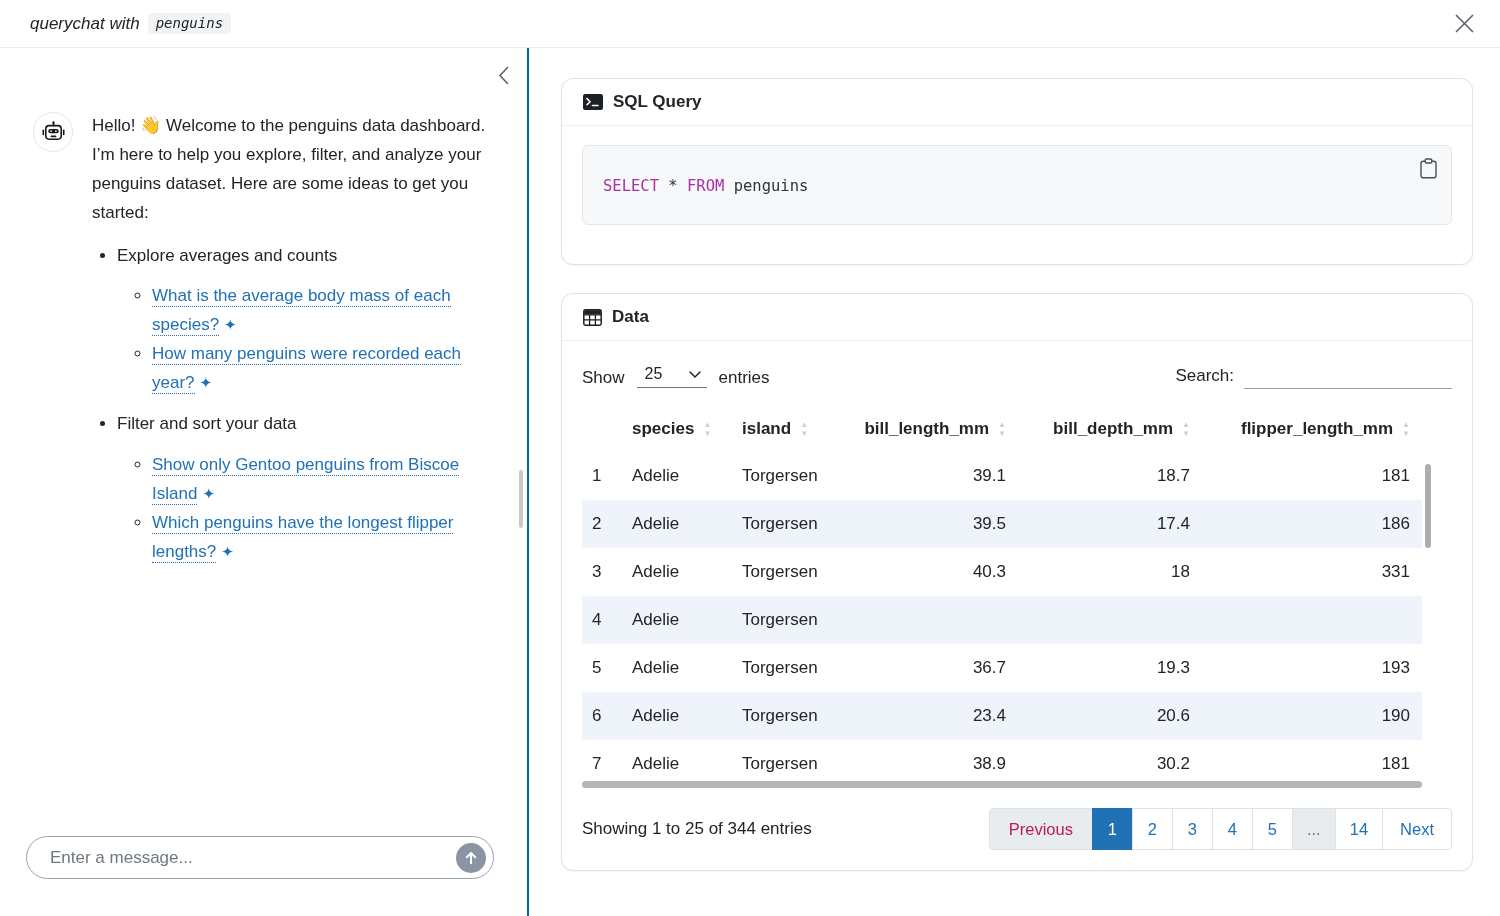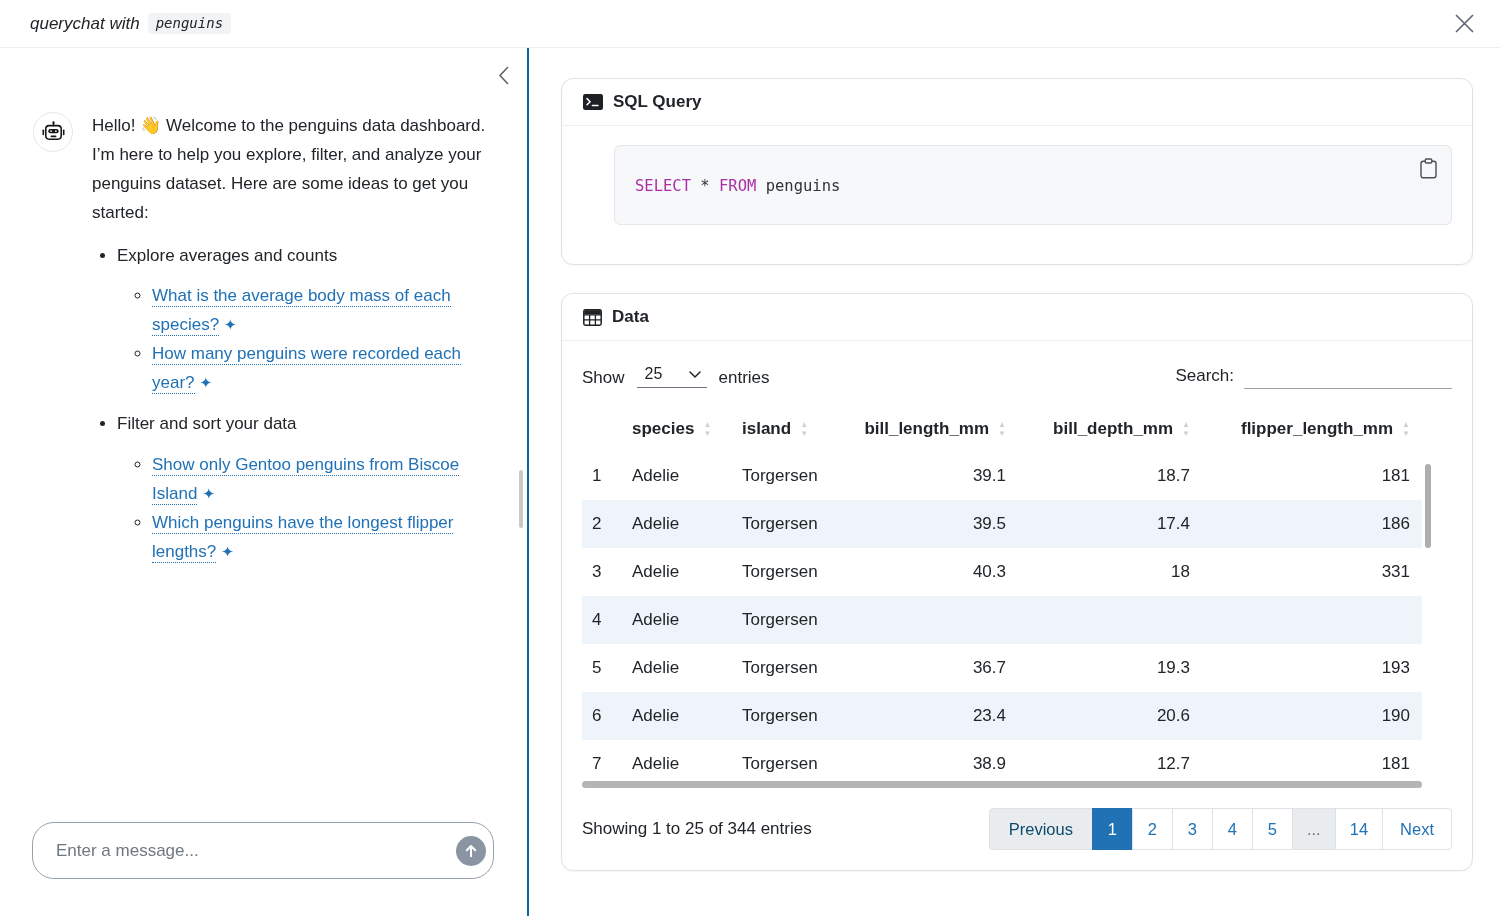--- a/index.html
+++ b/index.html
@@ -72,7 +72,7 @@
   .card-body { padding:19px 20px; }
   .code-block {
     position:relative; background:#f7f8f9; border:1px solid #e4e7e9; border-radius:6px;
-    padding:31px 20px 29px; margin-bottom:20px;margin-left:32px;
+    padding:31px 20px 29px; margin-bottom:20px;
   }
   .code-block code {
     font-family:"DejaVu Sans Mono","Liberation Mono",monospace; font-size:15.5px; color:#303336;

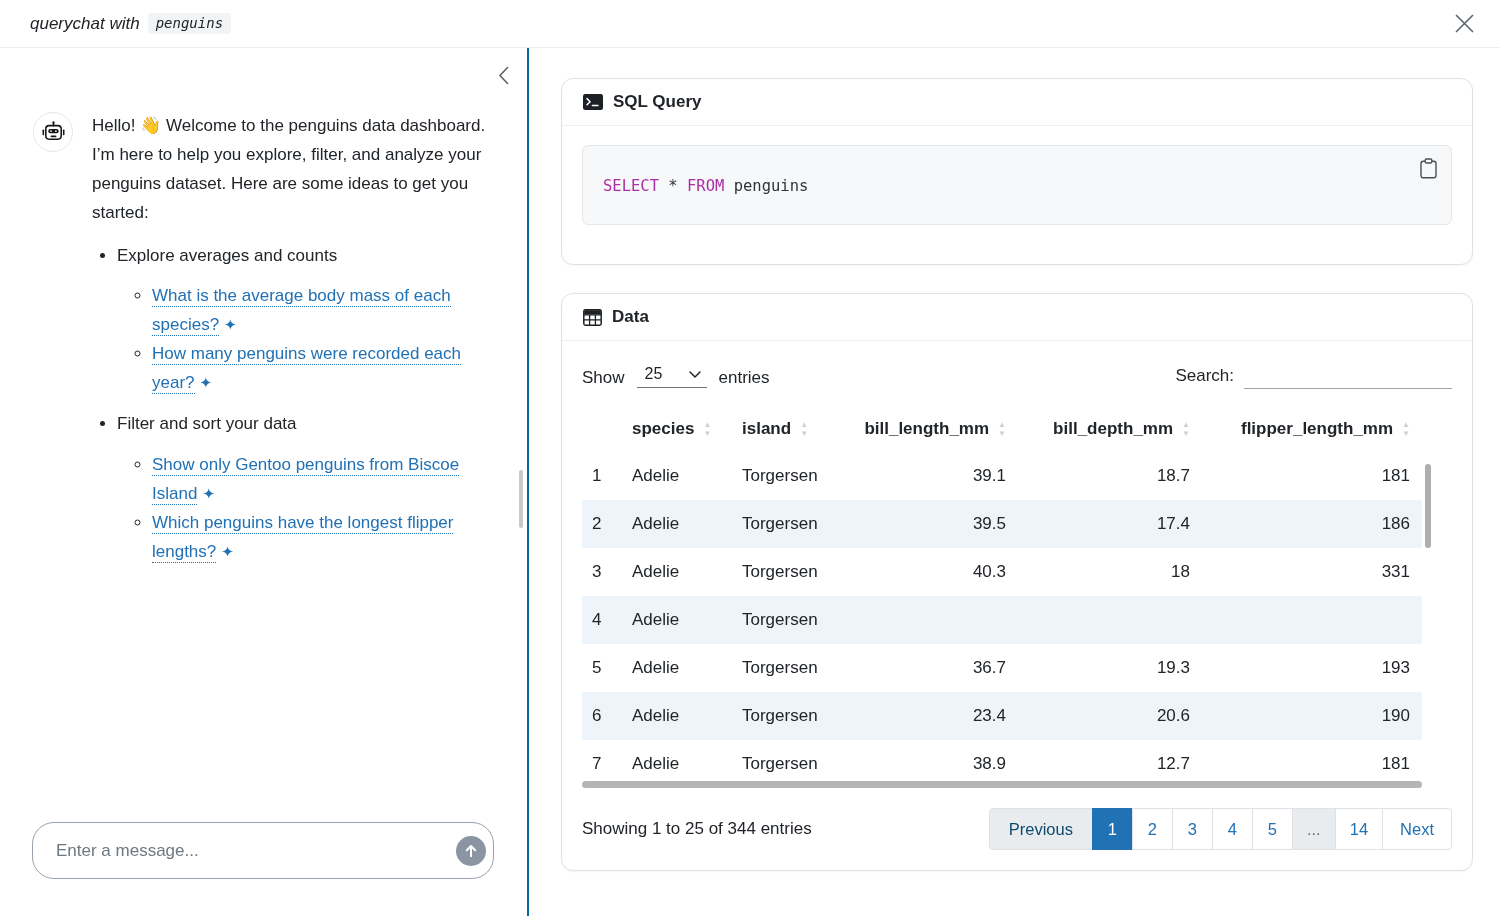--- a/index.html
+++ b/index.html
@@ -343,7 +343,7 @@
                   <td>Adelie</td>
                   <td>Torgersen</td>
                   <td class="num">38.9</td>
-                  <td class="num">12.7</td>
+                  <td class="num">30.2</td>
                   <td class="num">181</td>
                 </tr>
               </tbody>

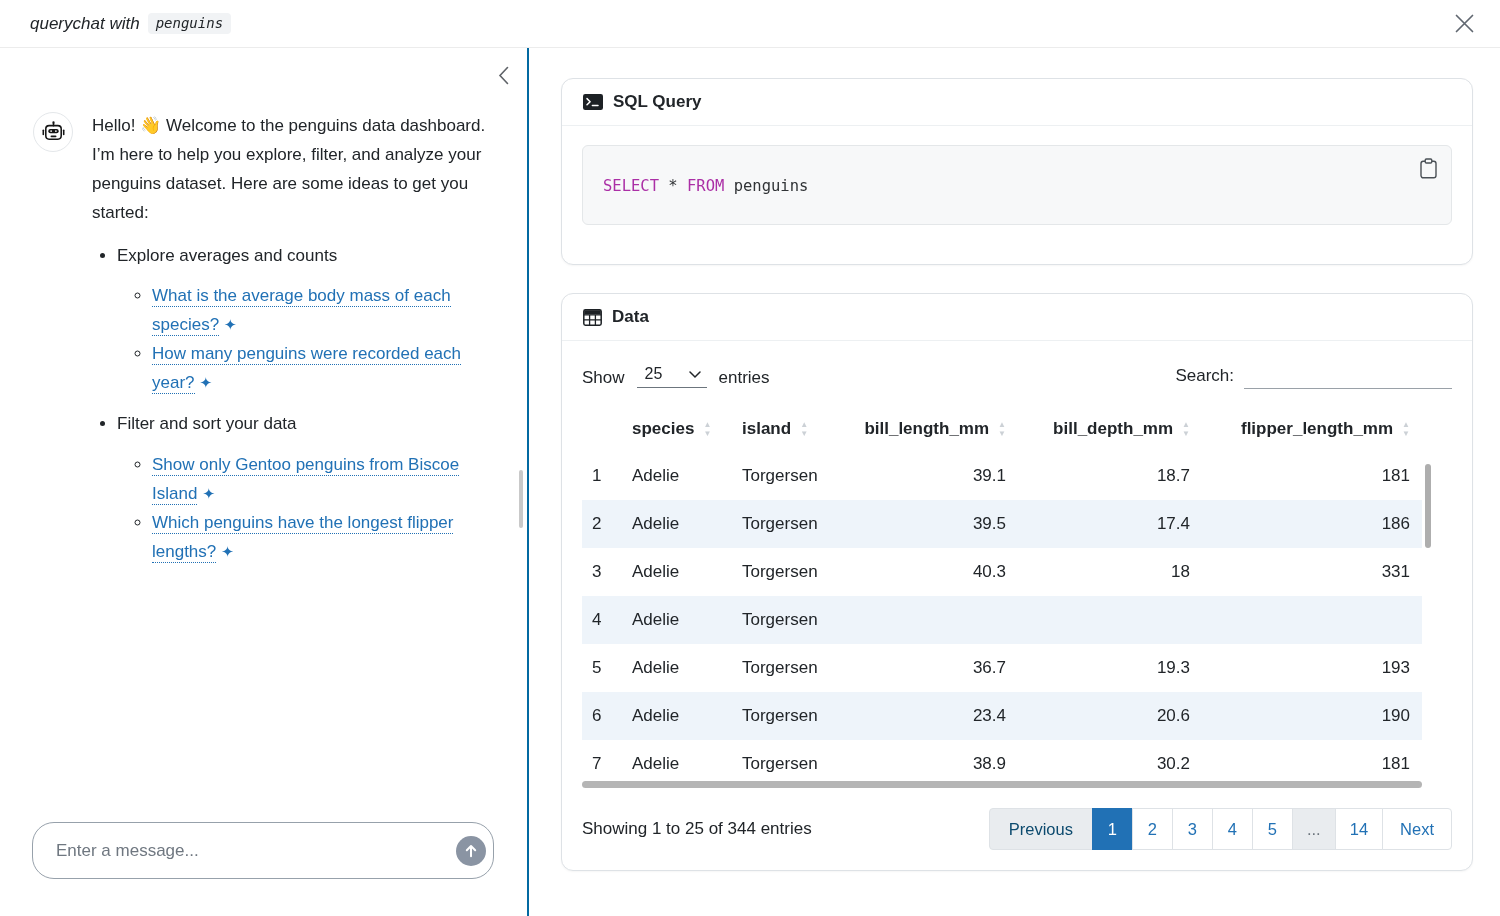--- a/index.html
+++ b/index.html
@@ -122,7 +122,7 @@
   }
   .page-btn:first-child { border-radius:4px 0 0 4px; margin-left:0; padding:0 19px; }
   .page-btn:last-child { border-radius:0 4px 4px 0; padding:0 17px; }
-  .page-btn.disabled { background:#e9ecef; color:#0c4a6e; cursor:default; }
+  .page-btn.disabled { background:#e9ecef; color:#be185d; cursor:default; }
   .page-btn.ellipsis { background:#e9ecef; color:#6c757d; cursor:default; }
   .page-btn.active { background:#2171b5; border-color:#2171b5; color:#fff; }
 </style>

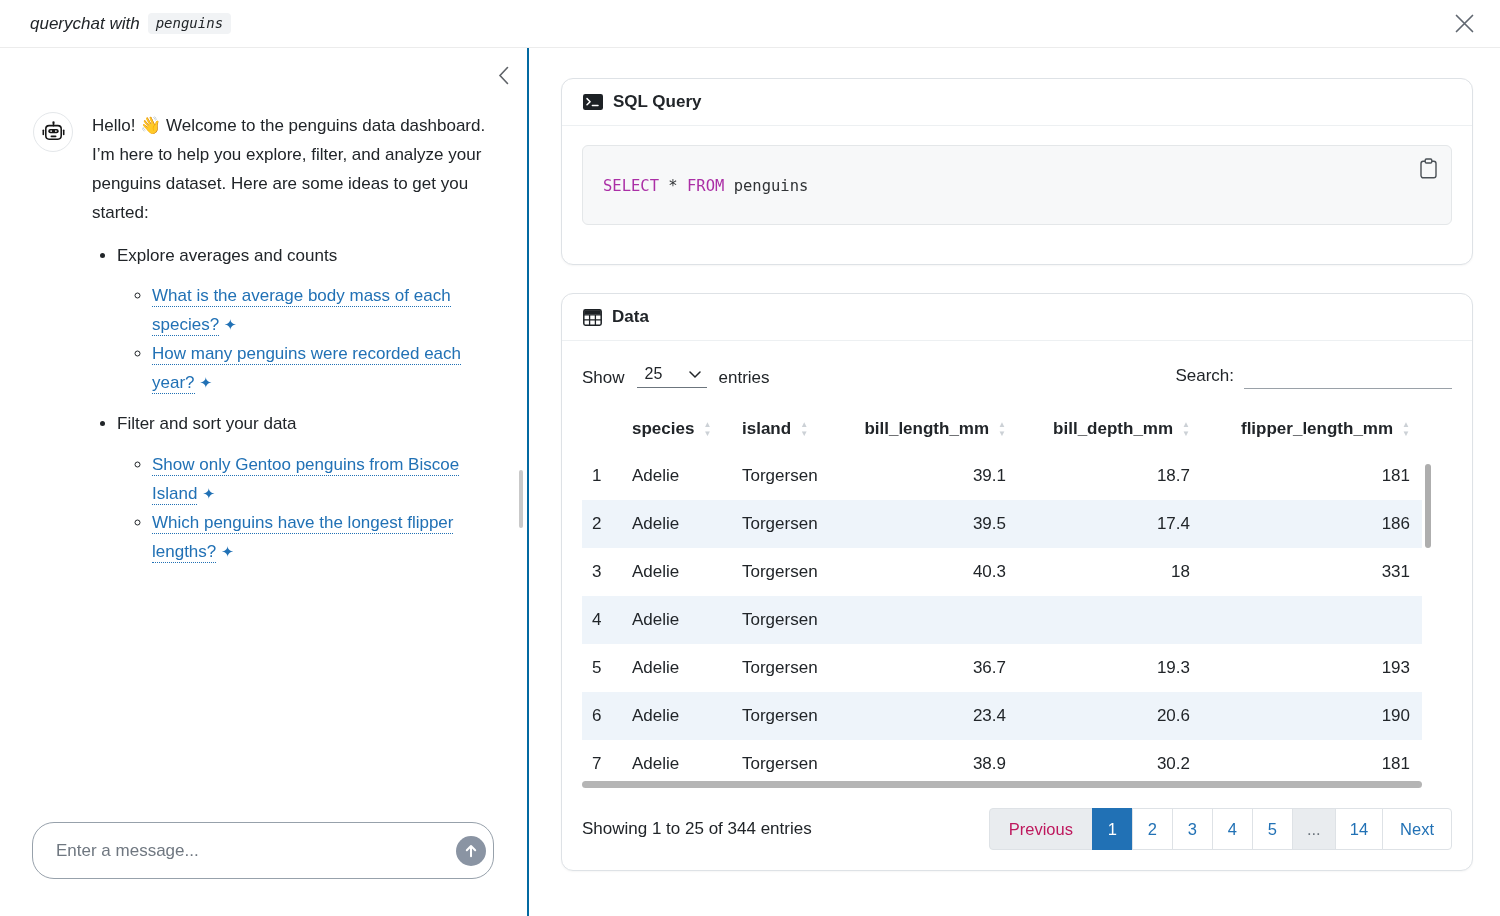--- a/index.html
+++ b/index.html
@@ -45,7 +45,7 @@
     background:#c9c9c9; border-radius:2px;
   }
   .chat-input-bar {
-    position:absolute; left:32px; right:33px; bottom:37px; height:57px;
+    position:absolute; left:26px; right:33px; bottom:37px; height:43px;
     border:1px solid #97a1ab; border-radius:22px;
     display:flex; align-items:center; padding:0 7px 0 21px; background:#fff;
   }

